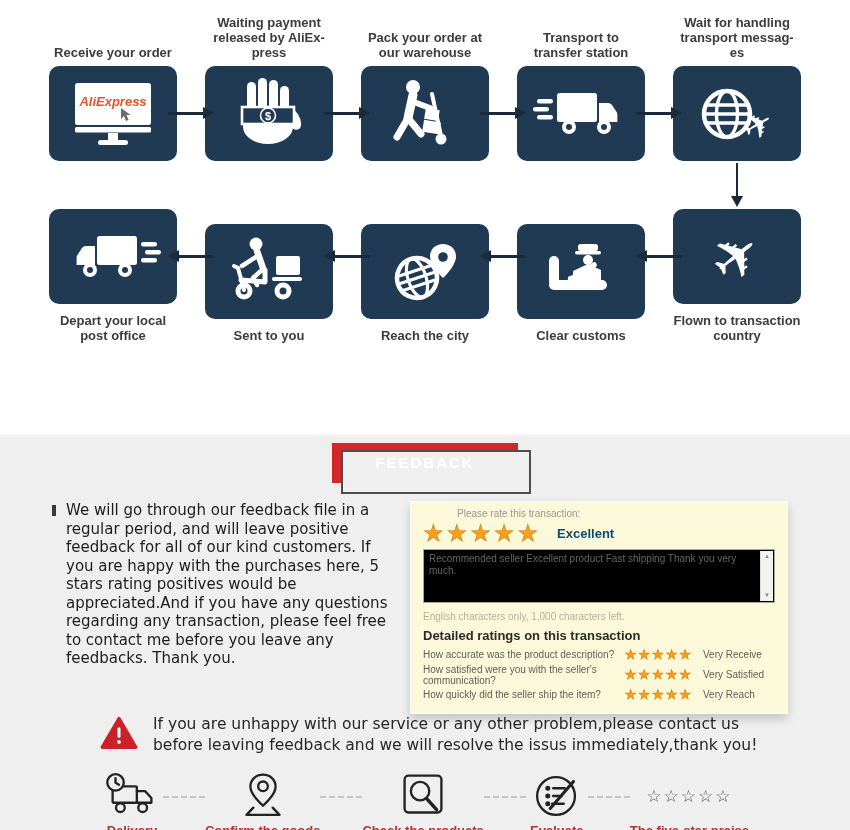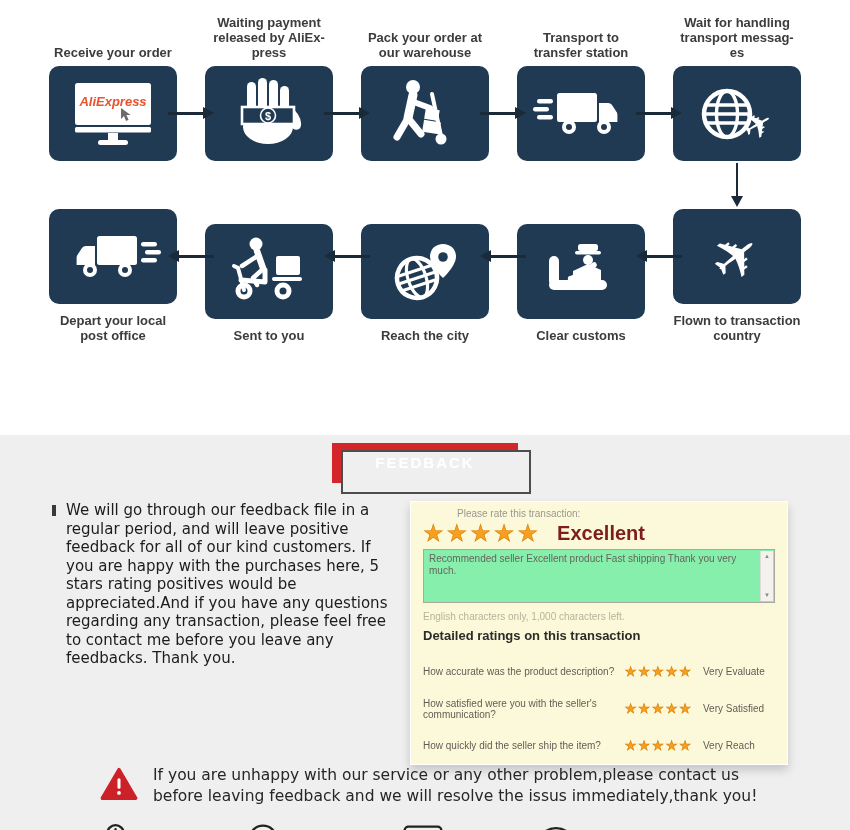--- a/index.html
+++ b/index.html
@@ -81,7 +81,7 @@
   }
   .stars-big { font-size: 23px; line-height: 26px; }
   .stars-small { font-size: 13px; line-height: 15px; letter-spacing: 2px; margin-right: 10px; }
-  .overall-label { margin-left: 16px; font-size: 20px; font-weight: bold; color: #7f1d1d; }
+  .overall-label { margin-left: 16px; font-size: 13px; font-weight: bold; color: #0c4a6e; }
   .comment-box {
     margin-top: 3px; height: 54px; background: #86efac; border: 1px solid #a9a89c;
     position: relative; padding: 3px 20px 3px 5px; font-size: 10px; color: #66655c;

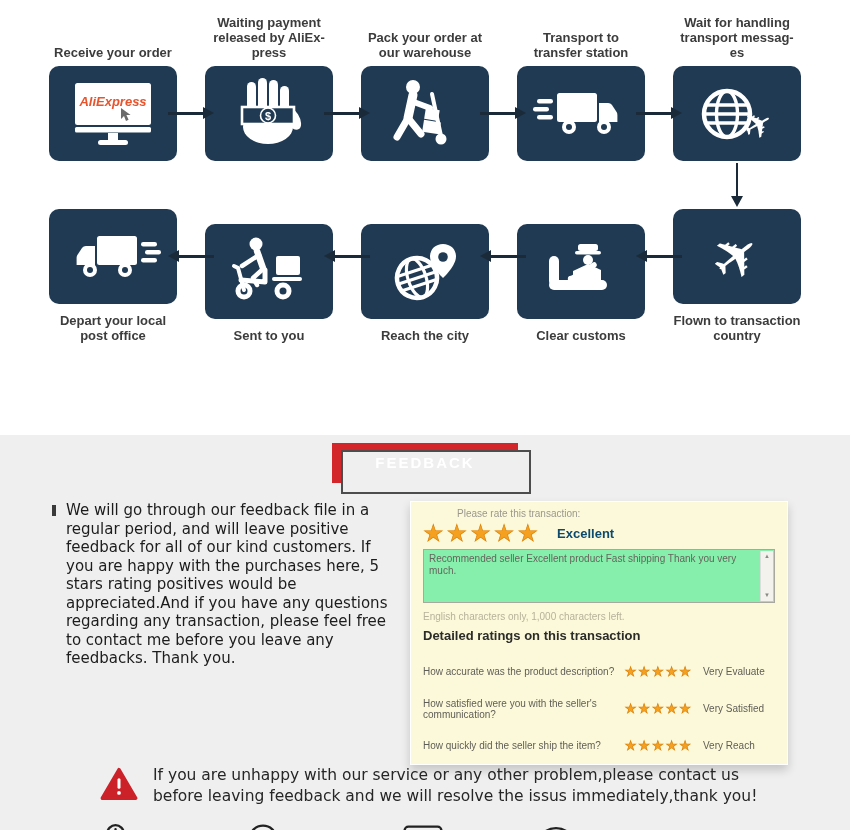--- a/index.html
+++ b/index.html
@@ -83,7 +83,7 @@
   .stars-small { font-size: 13px; line-height: 15px; letter-spacing: 2px; margin-right: 10px; }
   .overall-label { margin-left: 16px; font-size: 13px; font-weight: bold; color: #0c4a6e; }
   .comment-box {
-    margin-top: 3px; height: 54px; background: #86efac; border: 1px solid #a9a89c;
+    margin-top: 3px; height: 54px; background: #000000; border: 1px solid #a9a89c;
     position: relative; padding: 3px 20px 3px 5px; font-size: 10px; color: #66655c;
     line-height: 12px;
   }

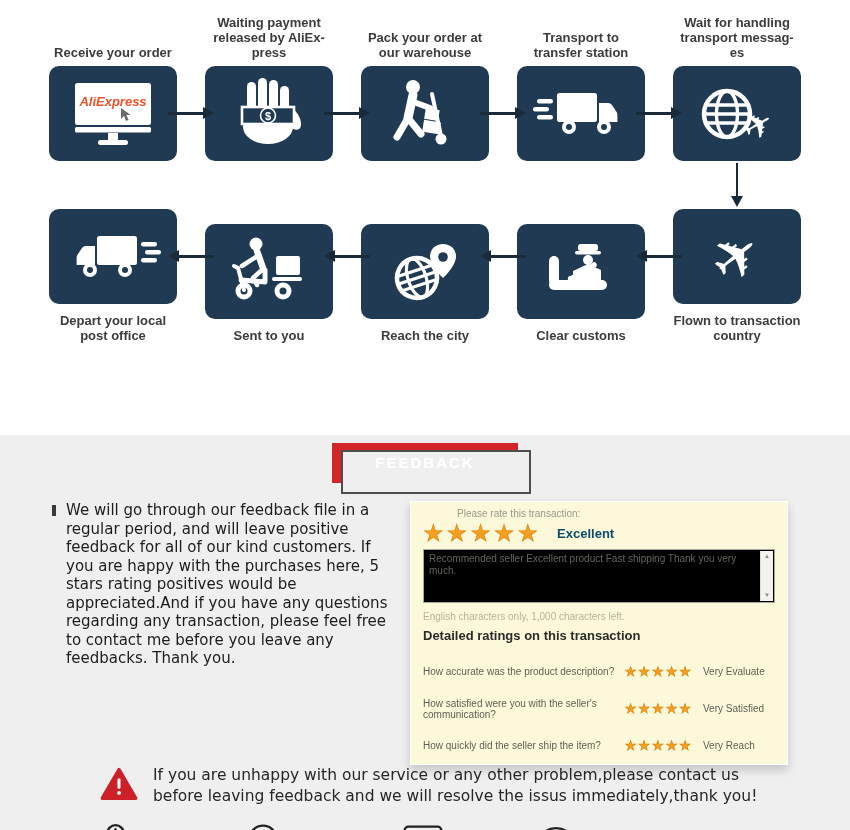--- a/index.html
+++ b/index.html
@@ -92,7 +92,7 @@
   .sb-arrow.up { top: 1px; } .sb-arrow.down { bottom: 1px; }
   .char-note { margin-top: 8px; font-size: 10px; color: #b6b29b; }
   .detailed-title { margin-top: 6px; font-size: 13px; font-weight: bold; color: #2b2b28; }
-  .rating-row { display: flex; align-items: center; height: 17px; margin-top: 20px; }
+  .rating-row { display: flex; align-items: center; height: 17px; margin-top: 3px; }
   .rating-q { flex: 1; font-size: 10px; color: #5f5e56; }
   .rating-v { width: 72px; font-size: 10px; color: #5f5e56; }
   

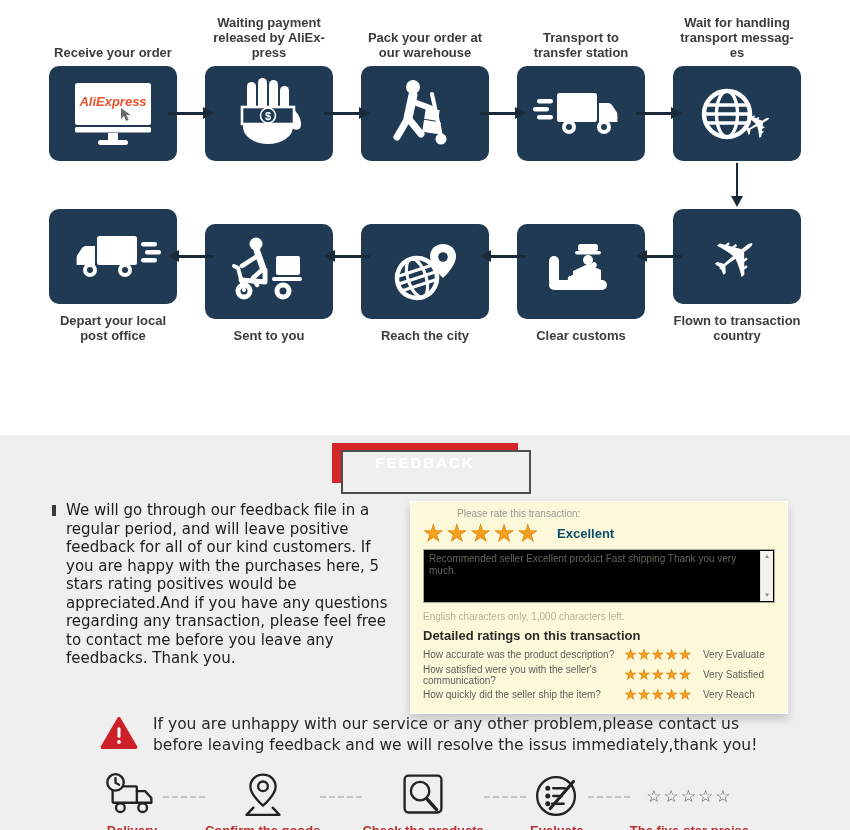--- a/index.html
+++ b/index.html
@@ -348,7 +348,7 @@
       <div class="rating-row">
         <span class="rating-q">How accurate was the product description?</span>
         <span class="stars-gold stars-small">★★★★★</span>
-        <span class="rating-v">Very Evaluate</span>
+        <span class="rating-v">Very Receive</span>
       </div>
       <div class="rating-row">
         <span class="rating-q">How satisfied were you with the seller's communication?</span>

